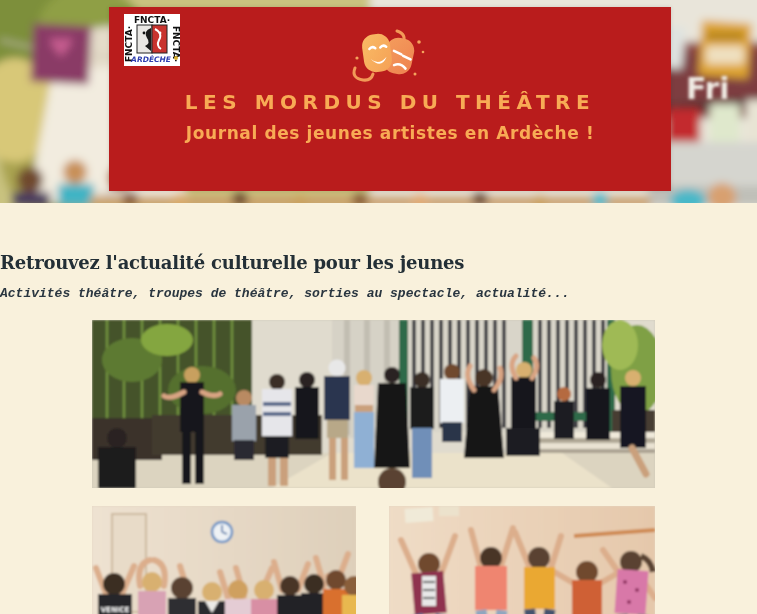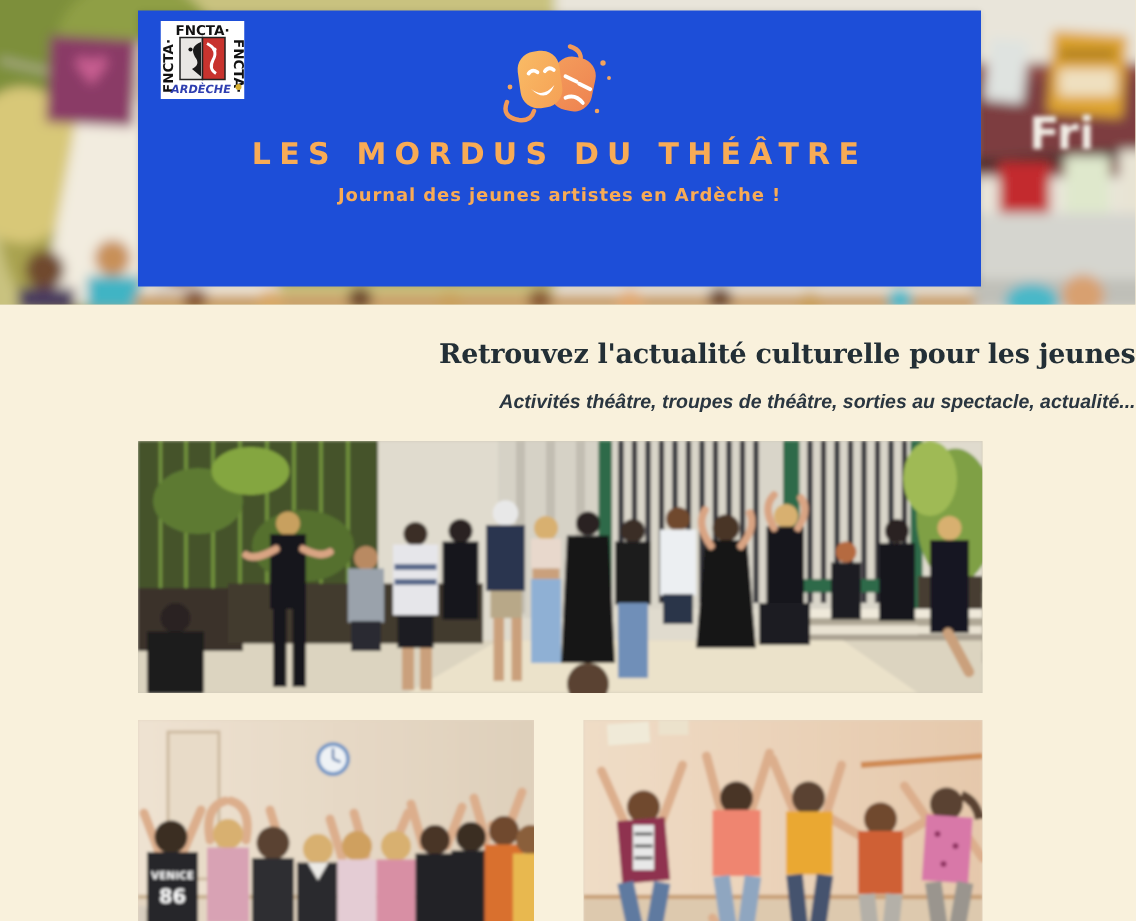--- a/index.html
+++ b/index.html
@@ -12,8 +12,8 @@
   .hero{position:relative;width:757px;height:203px;overflow:hidden;background:#d8cfae;}
   .hero-bg{position:absolute;left:0;top:0;}
   .hero-card{
-    position:absolute;left:92px;top:7px;width:562px;height:184px;
-    background:#1d4ed8;box-shadow:0 0 4px rgba(0,0,0,.12);
+    position:absolute;left:109px;top:7px;width:562px;height:184px;
+    background:#b91c1c;box-shadow:0 0 4px rgba(0,0,0,.12);
   }
   .fncta-logo{position:absolute;left:15px;top:7px;}
   .masks-wrap{display:flex;justify-content:center;padding-top:21px;}

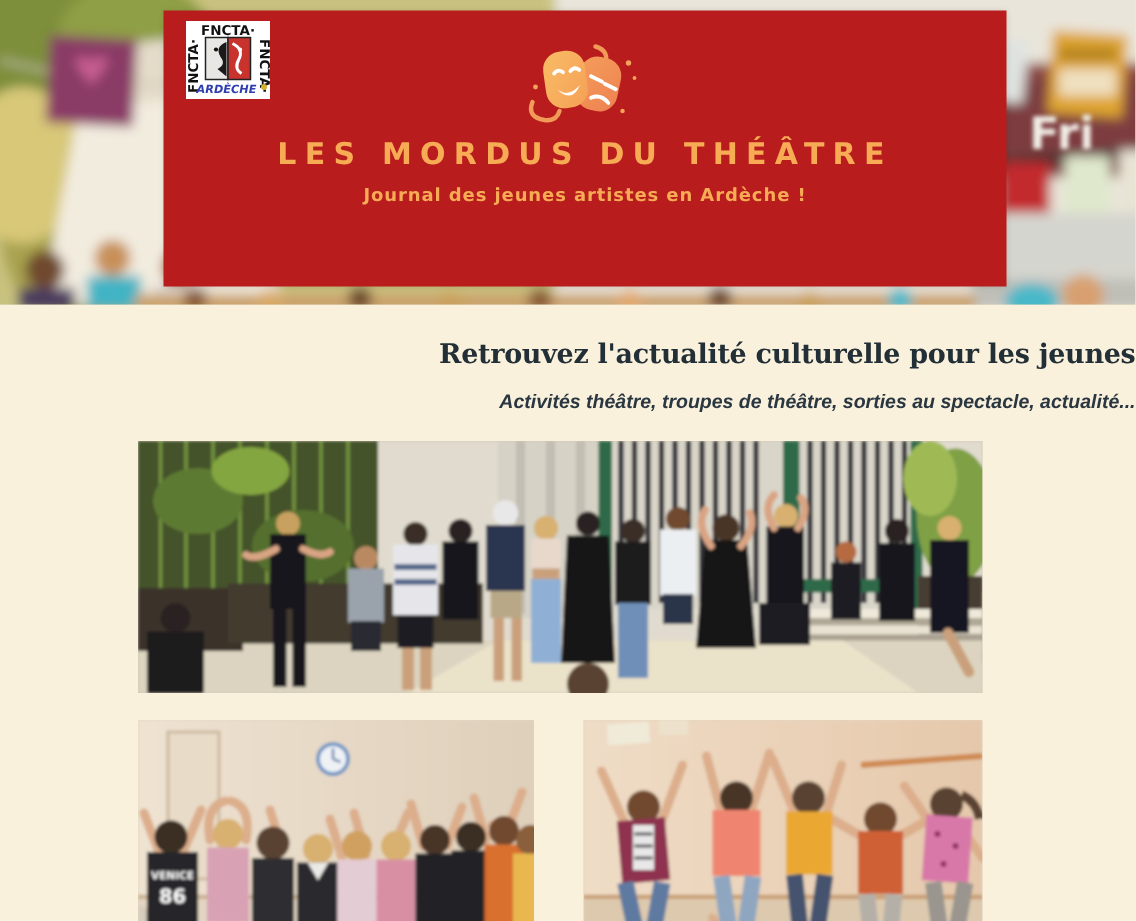--- a/index.html
+++ b/index.html
@@ -24,7 +24,7 @@
   }
   .site-subtitle{
     margin-top:9px;text-align:center;
-    font-size:12px;font-weight:bold;letter-spacing:.6px;
+    font-size:17px;font-weight:bold;letter-spacing:.6px;
     color:#f8ab55;
   }
   

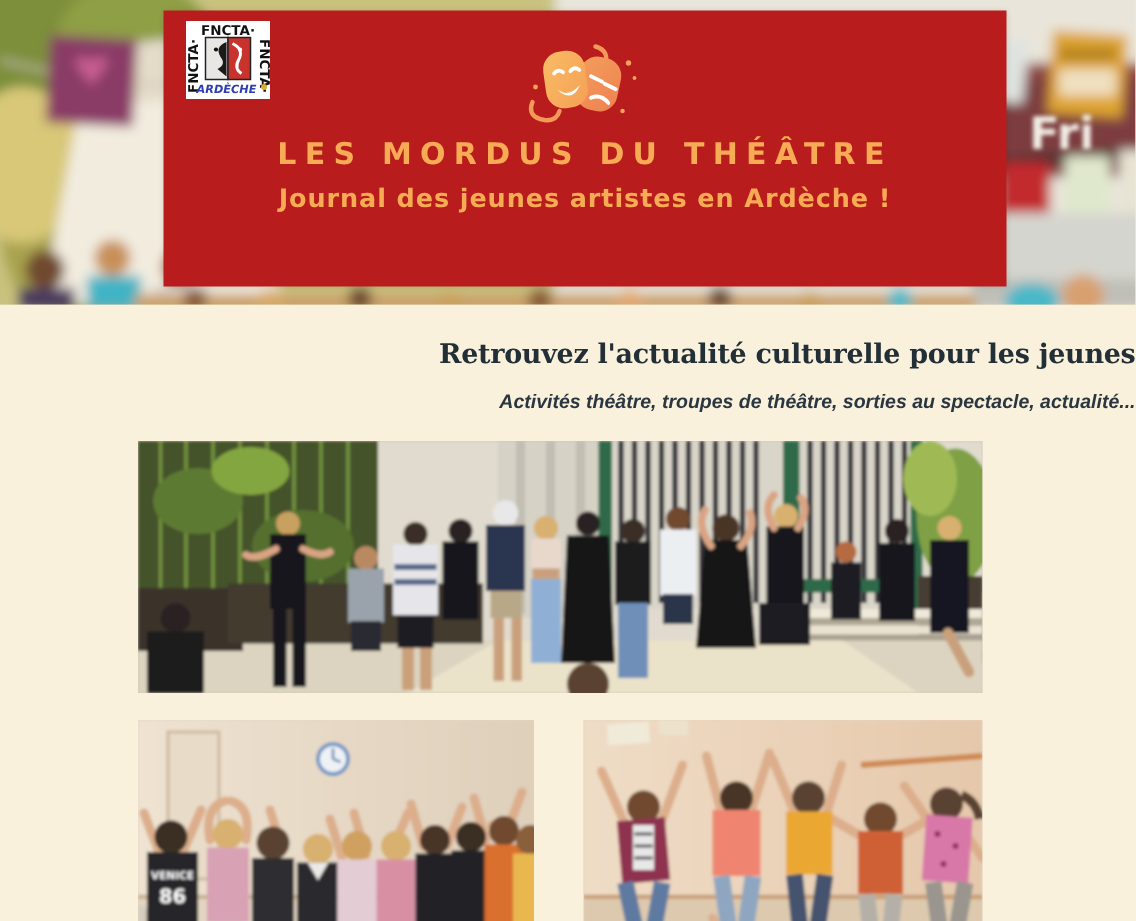--- a/index.html
+++ b/index.html
@@ -28,7 +28,7 @@
     color:#f8ab55;
   }
   
-  .intro{padding-top:20px;text-align:right;color:#232f36;}
+  .intro{padding-top:46px;text-align:left;color:#232f36;}
   .intro-heading{
     font-family:"DejaVu Serif",serif;font-size:18px;font-weight:600;
     line-height:28px;letter-spacing:-.2px;

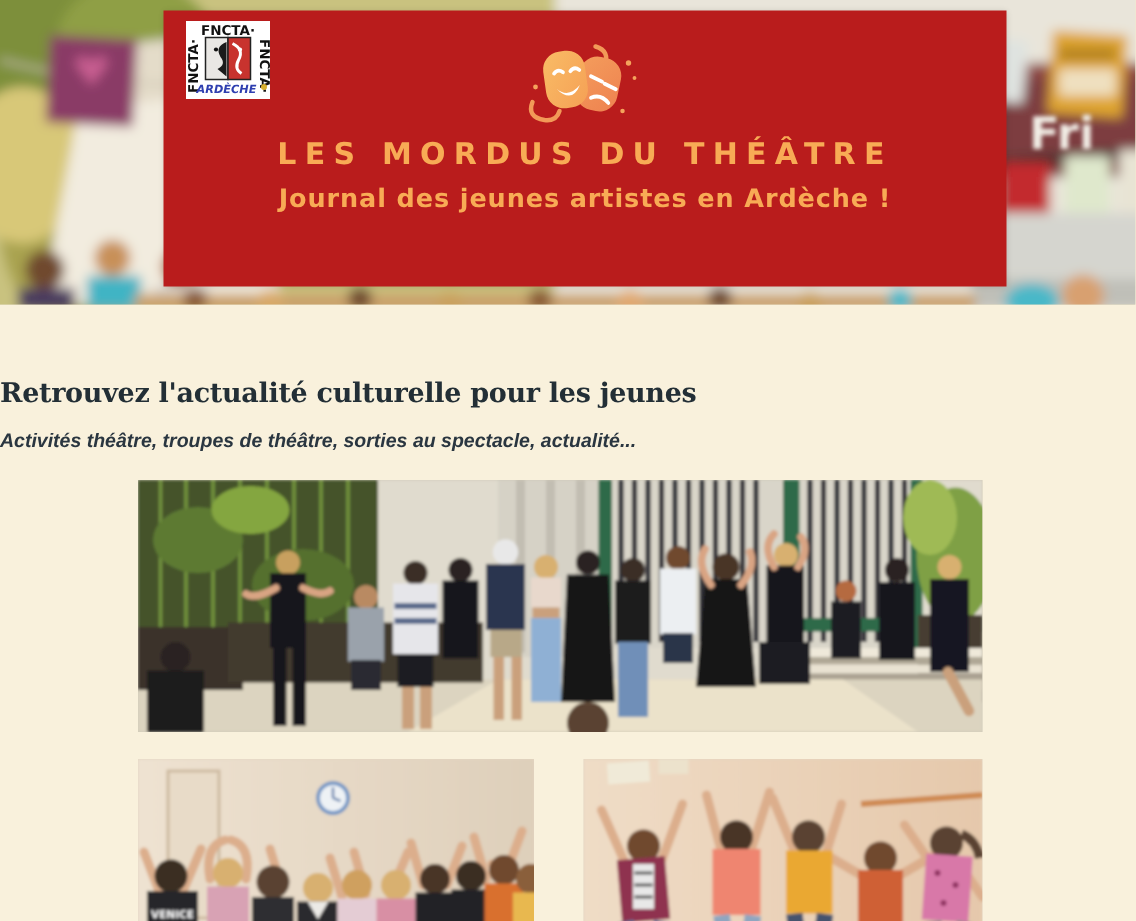--- a/index.html
+++ b/index.html
@@ -35,7 +35,7 @@
   }
   .intro-tagline{
     margin-top:9px;
-    font-family:Liberation Sans, sans-serif;font-style:italic;font-weight:600;
+    font-family:Liberation Mono, monospace;font-style:italic;font-weight:600;
     font-size:13px;color:#2a3640;
   }
   

